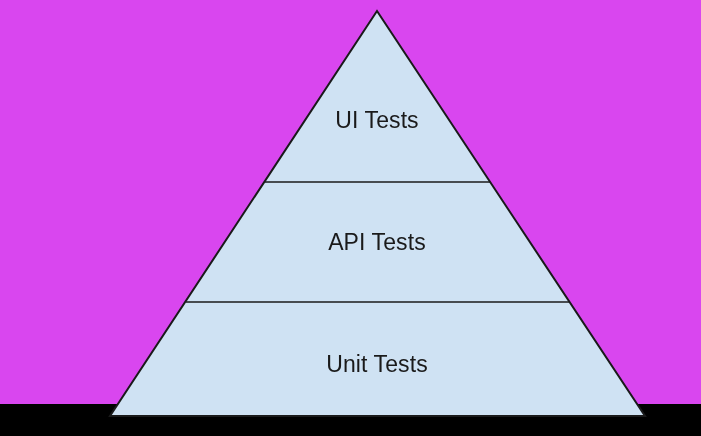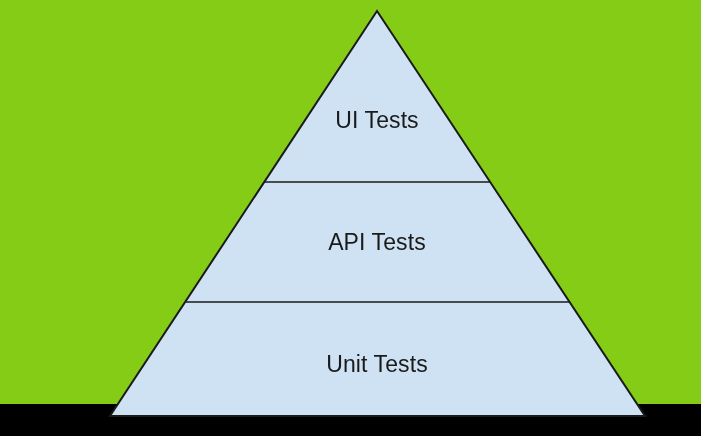--- a/index.html
+++ b/index.html
@@ -17,7 +17,7 @@
     position: relative;
     width: 701px;
     height: 404px;
-    background: #84cc16;
+    background: #d946ef;
   }
   #pyramid-svg {
     position: absolute;

